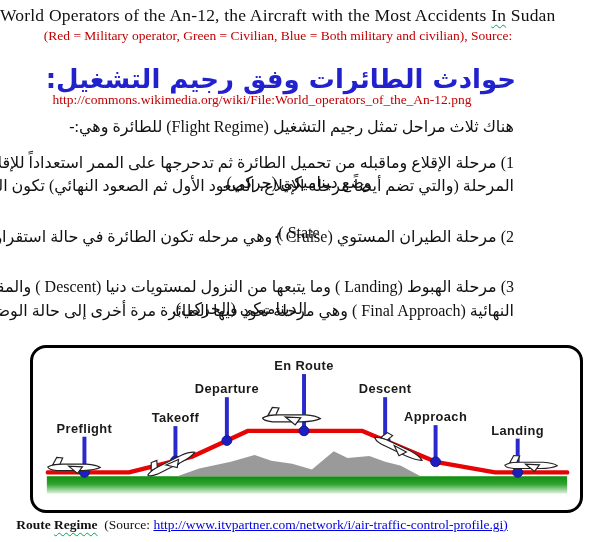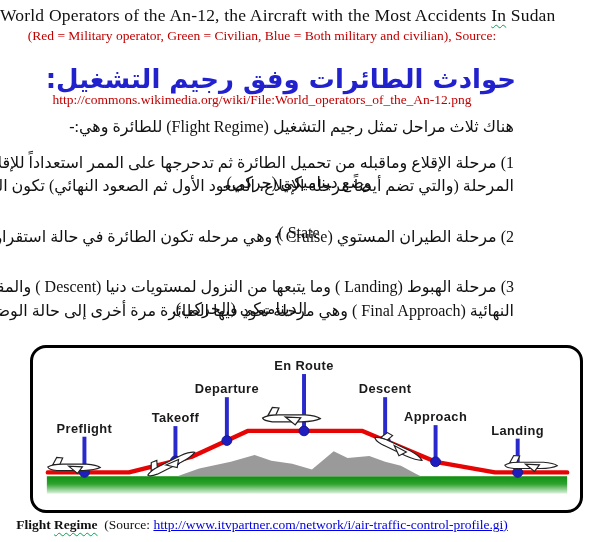--- a/index.html
+++ b/index.html
@@ -61,7 +61,7 @@
 
   <div class="line title"><span>World Operators of the An-12, the Aircraft with the Most Accidents </span><span class="sq">In</span><span> Sudan</span></div>
 
-  <div class="line subtitle sub1" style="color: rgb(192, 0, 0);">(Red = Military operator, Green = Civilian, Blue = Both military and civilian), Source:</div>
+  <div class="line subtitle sub1" style="color: rgb(192, 0, 0); margin-left: 16px;">(Red = Military operator, Green = Civilian, Blue = Both military and civilian), Source:</div>
   <div class="line subtitle sub2" style="color: rgb(192, 0, 0);">http://commons.wikimedia.org/wiki/File:World_operators_of_the_An-12.png</div>
 
   <div class="line ar-heading" style="color: rgb(33, 33, 206);">حوادث الطائرات وفق رجيم التشغيل:</div>

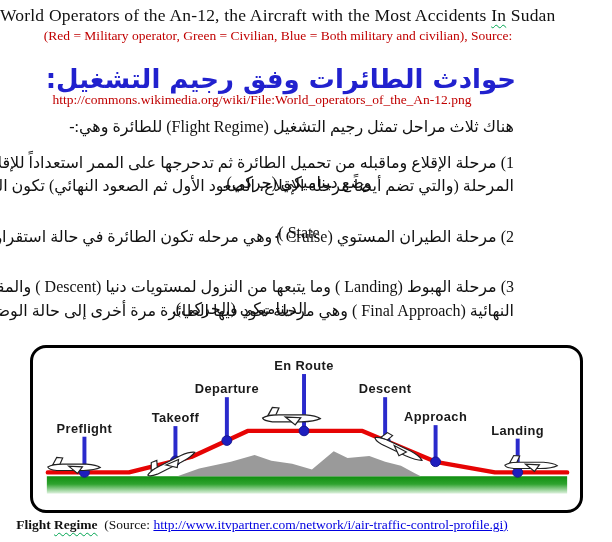--- a/index.html
+++ b/index.html
@@ -127,7 +127,7 @@
     </svg>
   </div>
 
-  <div class="line caption"><span class="cap-bold">Flight </span><span class="cap-bold sq">Regime</span><span>&nbsp; (Source: </span><a class="cap-link">http://www.itvpartner.com/network/i/air-traffic-control-profile.gi</a><a class="cap-link">)</a></div>
+  <div class="line caption"><span class="cap-bold">Route </span><span class="cap-bold sq">Regime</span><span>&nbsp; (Source: </span><a class="cap-link">http://www.itvpartner.com/network/i/air-traffic-control-profile.gi</a><a class="cap-link">)</a></div>
 
 </div>
 

